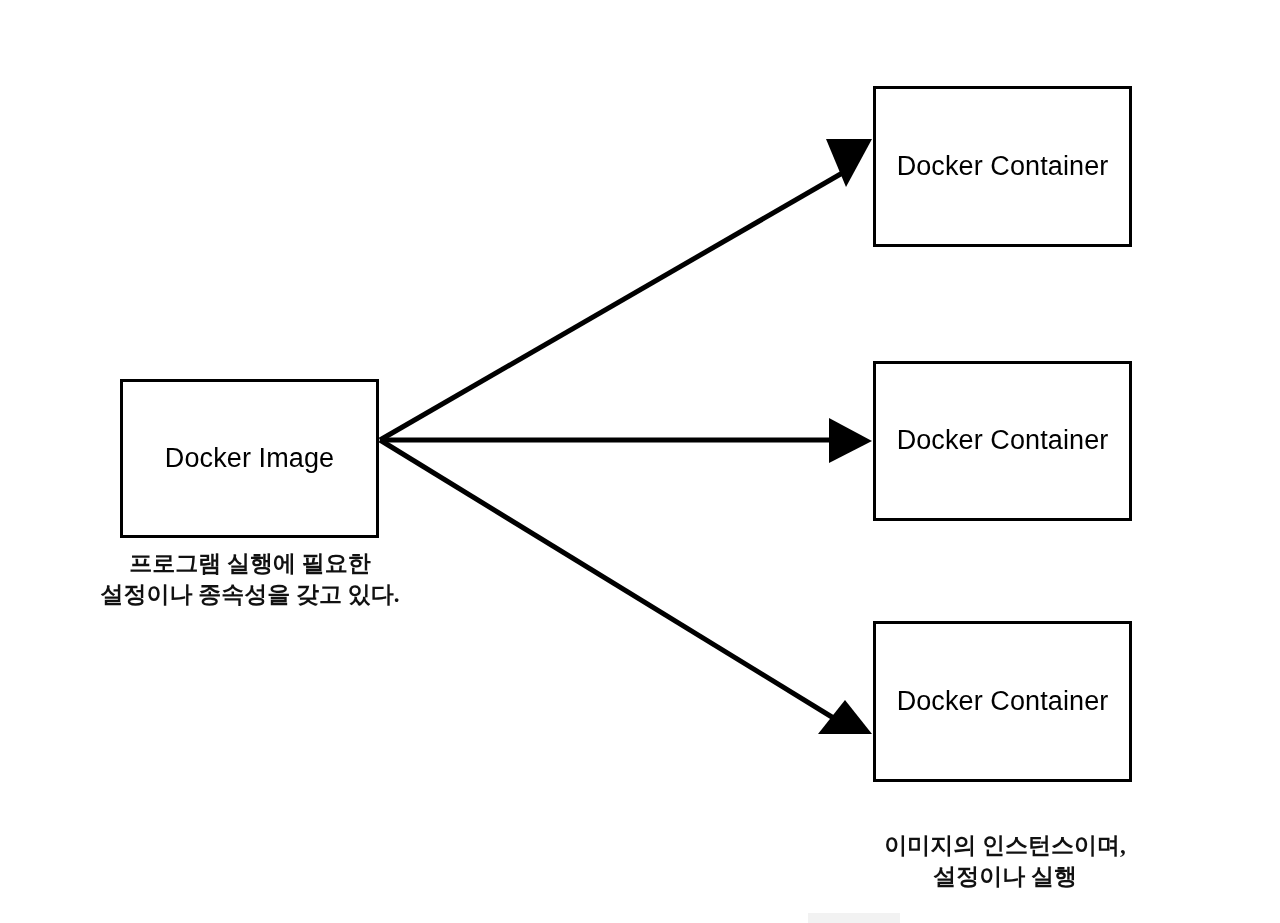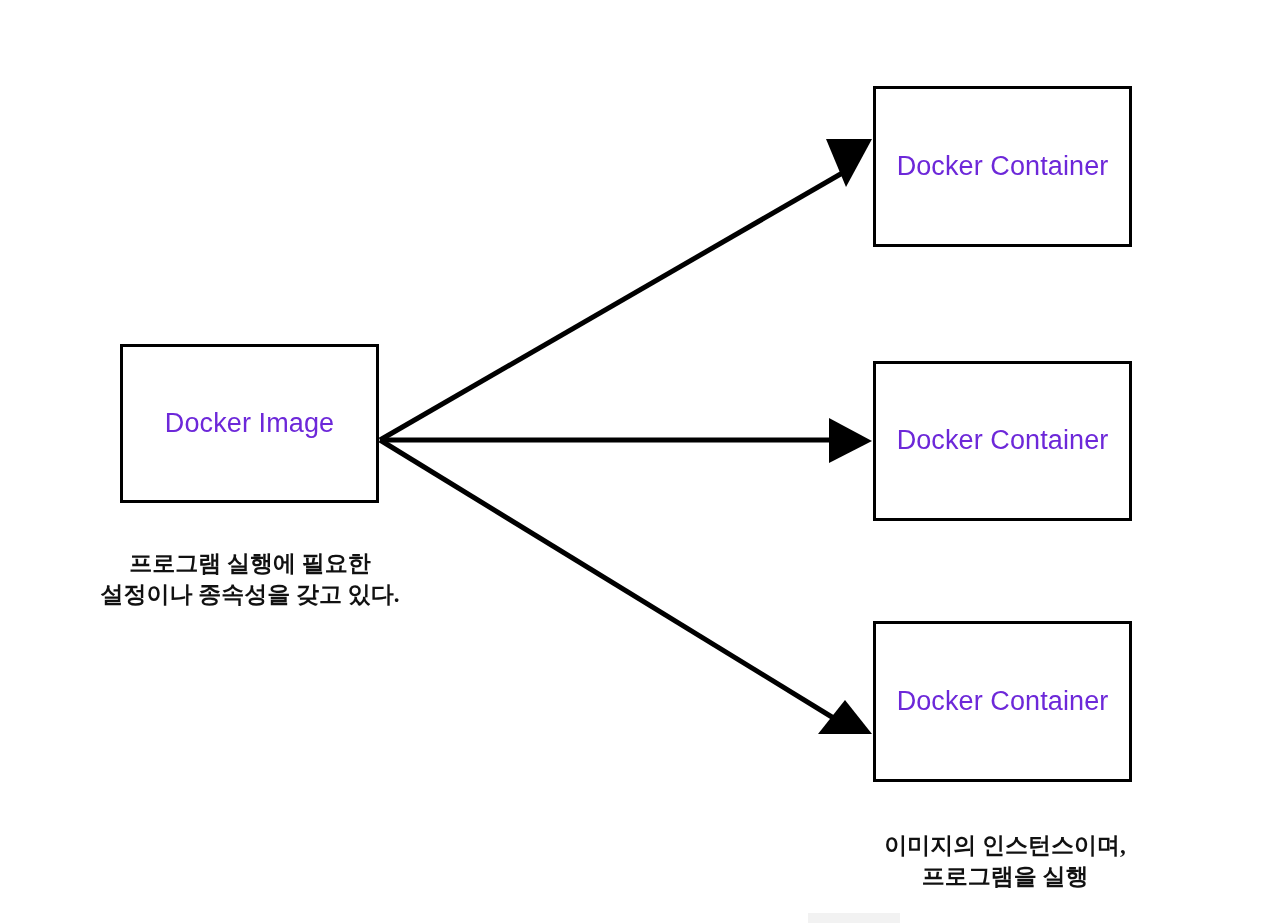--- a/index.html
+++ b/index.html
@@ -37,7 +37,7 @@
   }
   .node-label {
     font-size: 27px;
-    color: #6d28d9;
+    color: #000000;
     line-height: 1.1;
     white-space: nowrap;
     letter-spacing: 0.1px;

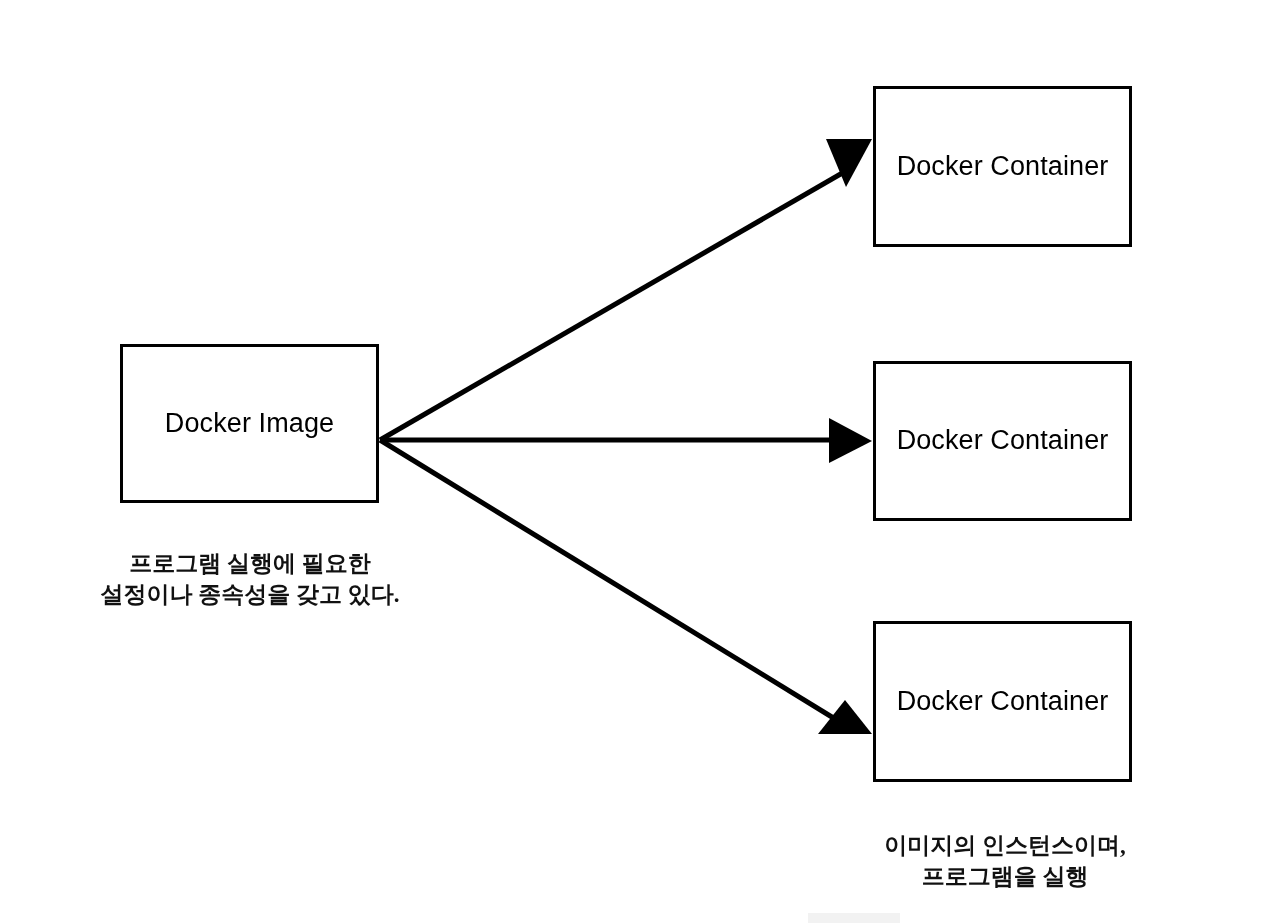--- a/index.html
+++ b/index.html
@@ -79,7 +79,7 @@
     </g>
   </svg>
 
-  <div class="node-box" style="left:120px; top:344px; width:259px; height:159px;">
+  <div class="node-box" style="left:120px; top:379px; width:259px; height:159px;">
     <span class="node-label">Docker Image</span>
   </div>
 

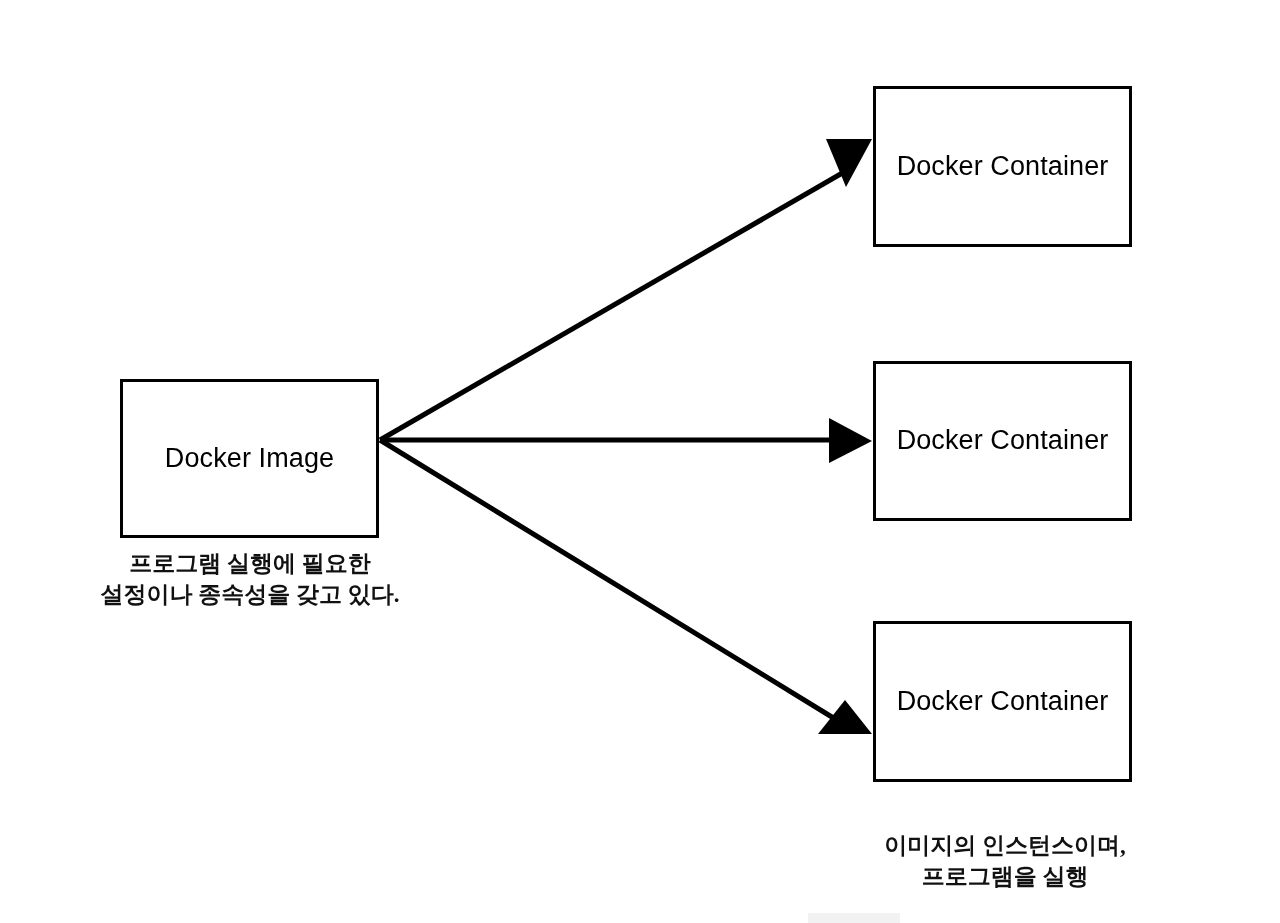--- a/index.html
+++ b/index.html
@@ -99,7 +99,7 @@
 설정이나 종속성을 갖고 있다.</div>
 
   <div class="caption caption-center" style="left:815px; top:830px; width:380px;">이미지의 인스턴스이며,
-프로그램을 실행</div>
+설정이나 실행</div>
 
   <div class="artifact" style="left:808px; top:913px; width:92px; height:10px;"></div>
 

